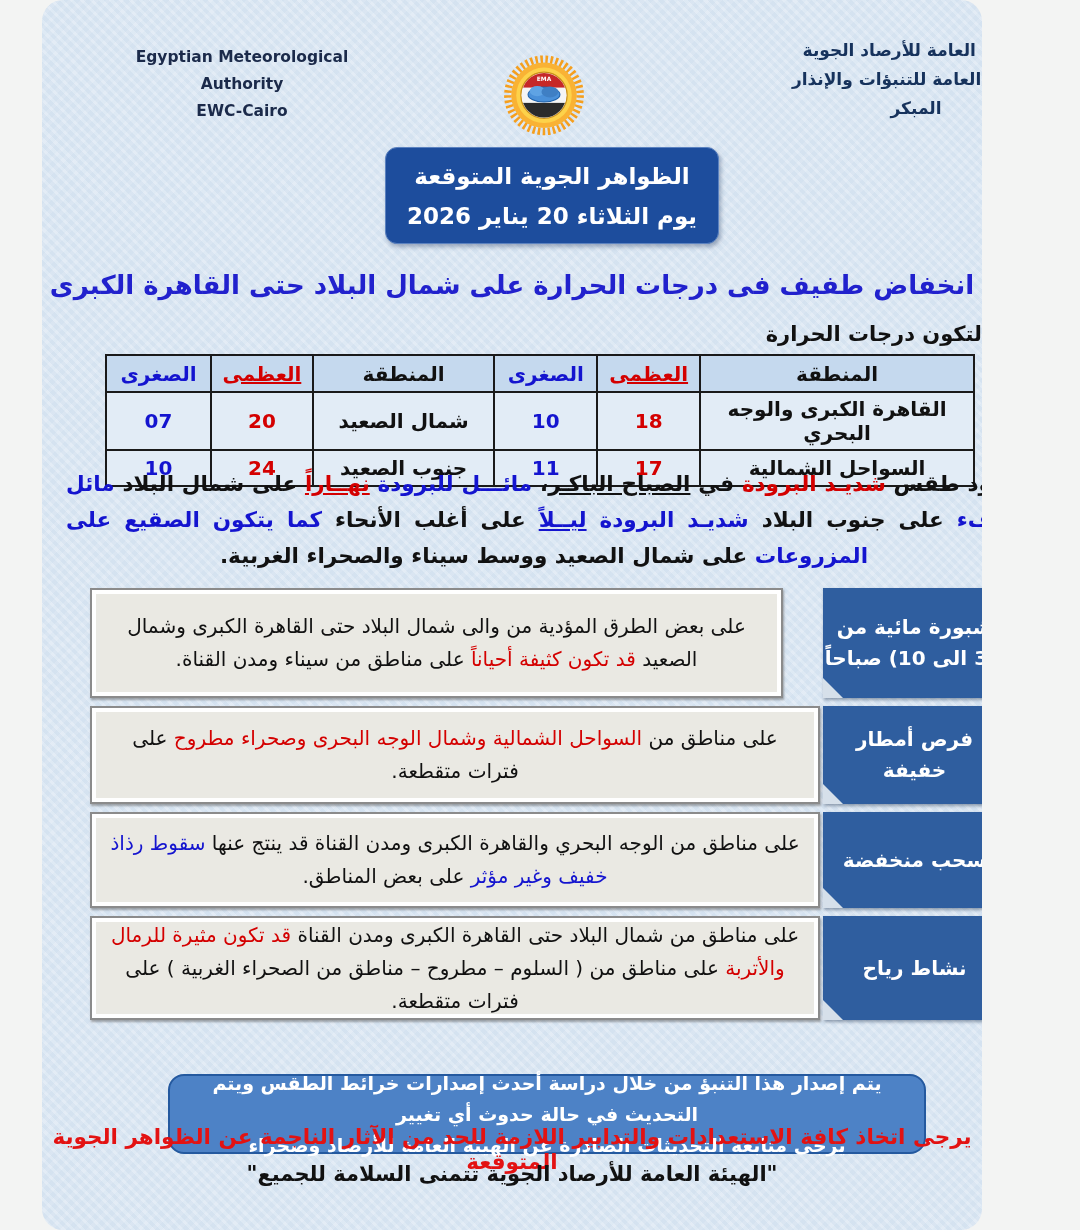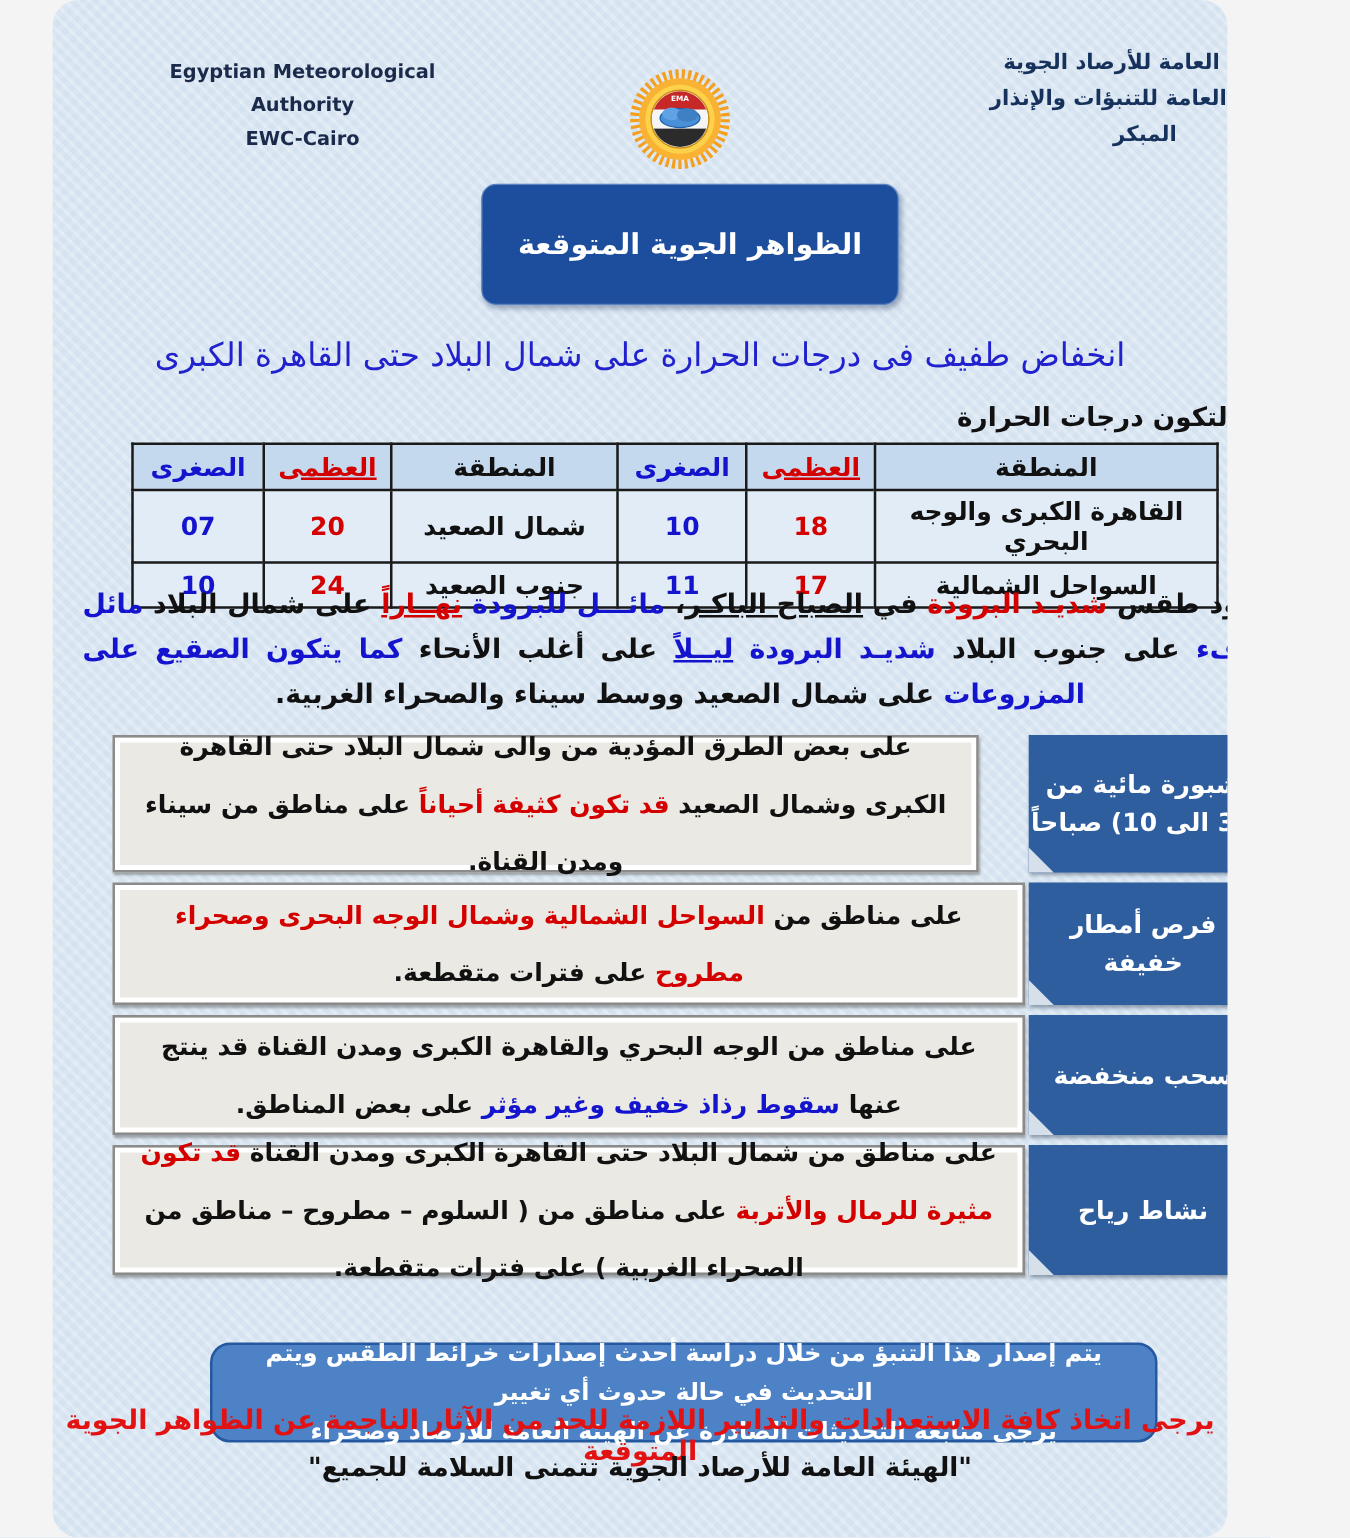--- a/index.html
+++ b/index.html
@@ -123,6 +123,7 @@
 
   <div class="title-box">
     <div>الظواهر الجوية المتوقعة</div>
+    <div>يوم الثلاثاء 20 يناير 2026</div>
   </div>
 
   <div class="headline">انخفاض طفيف فى درجات الحرارة على شمال البلاد حتى القاهرة الكبرى</div>

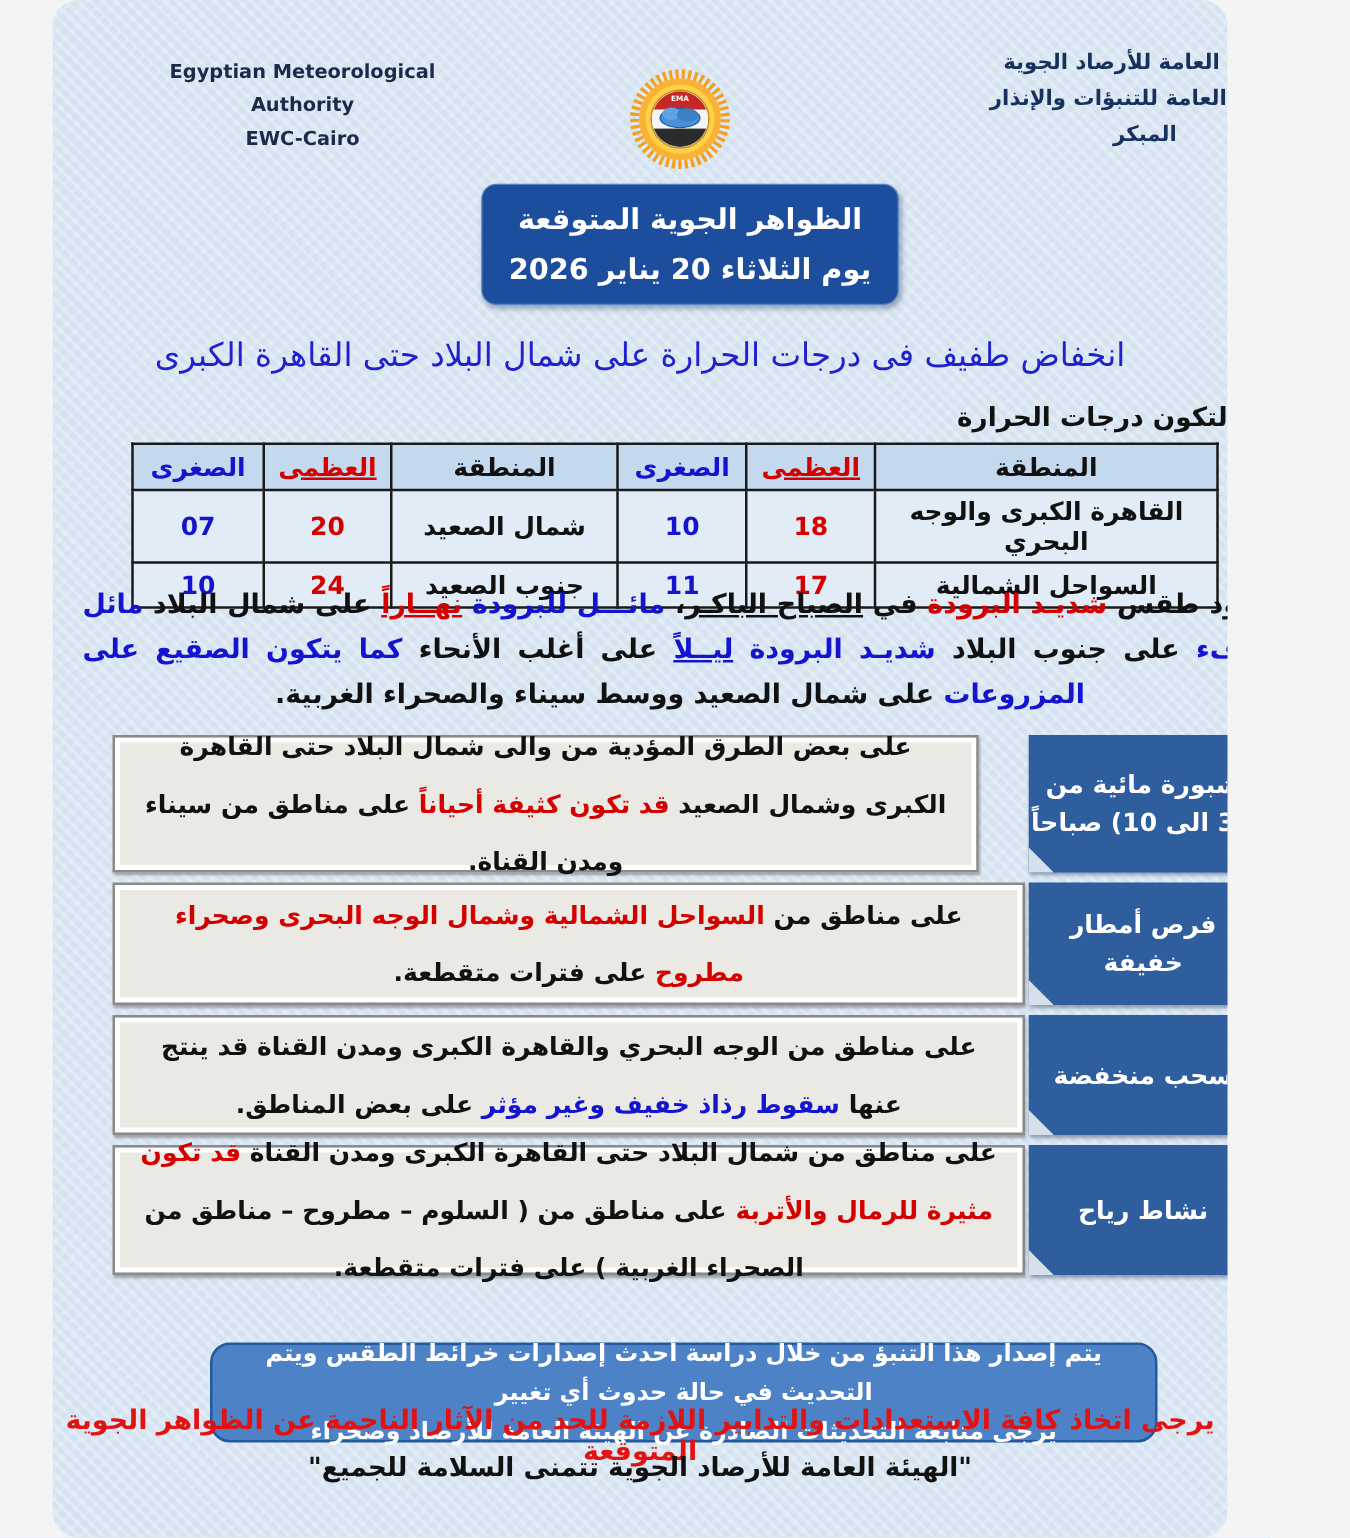--- a/index.html
+++ b/index.html
@@ -31,7 +31,7 @@
                line-height:40px; box-shadow:2px 3px 4px rgba(30,50,90,.35); }
 
   .headline { position:absolute; left:0; top:270px; width:100%; text-align:center; direction:rtl;
-              color:#2121cd; font-weight:normal; font-size:26px; }
+              color:#2121cd; font-weight:bold; font-size:26px; }
   .subheadline { position:absolute; left:0; top:322px; width:100%; text-align:right; direction:rtl;
                  color:#111; font-weight:bold; font-size:21px; }
 

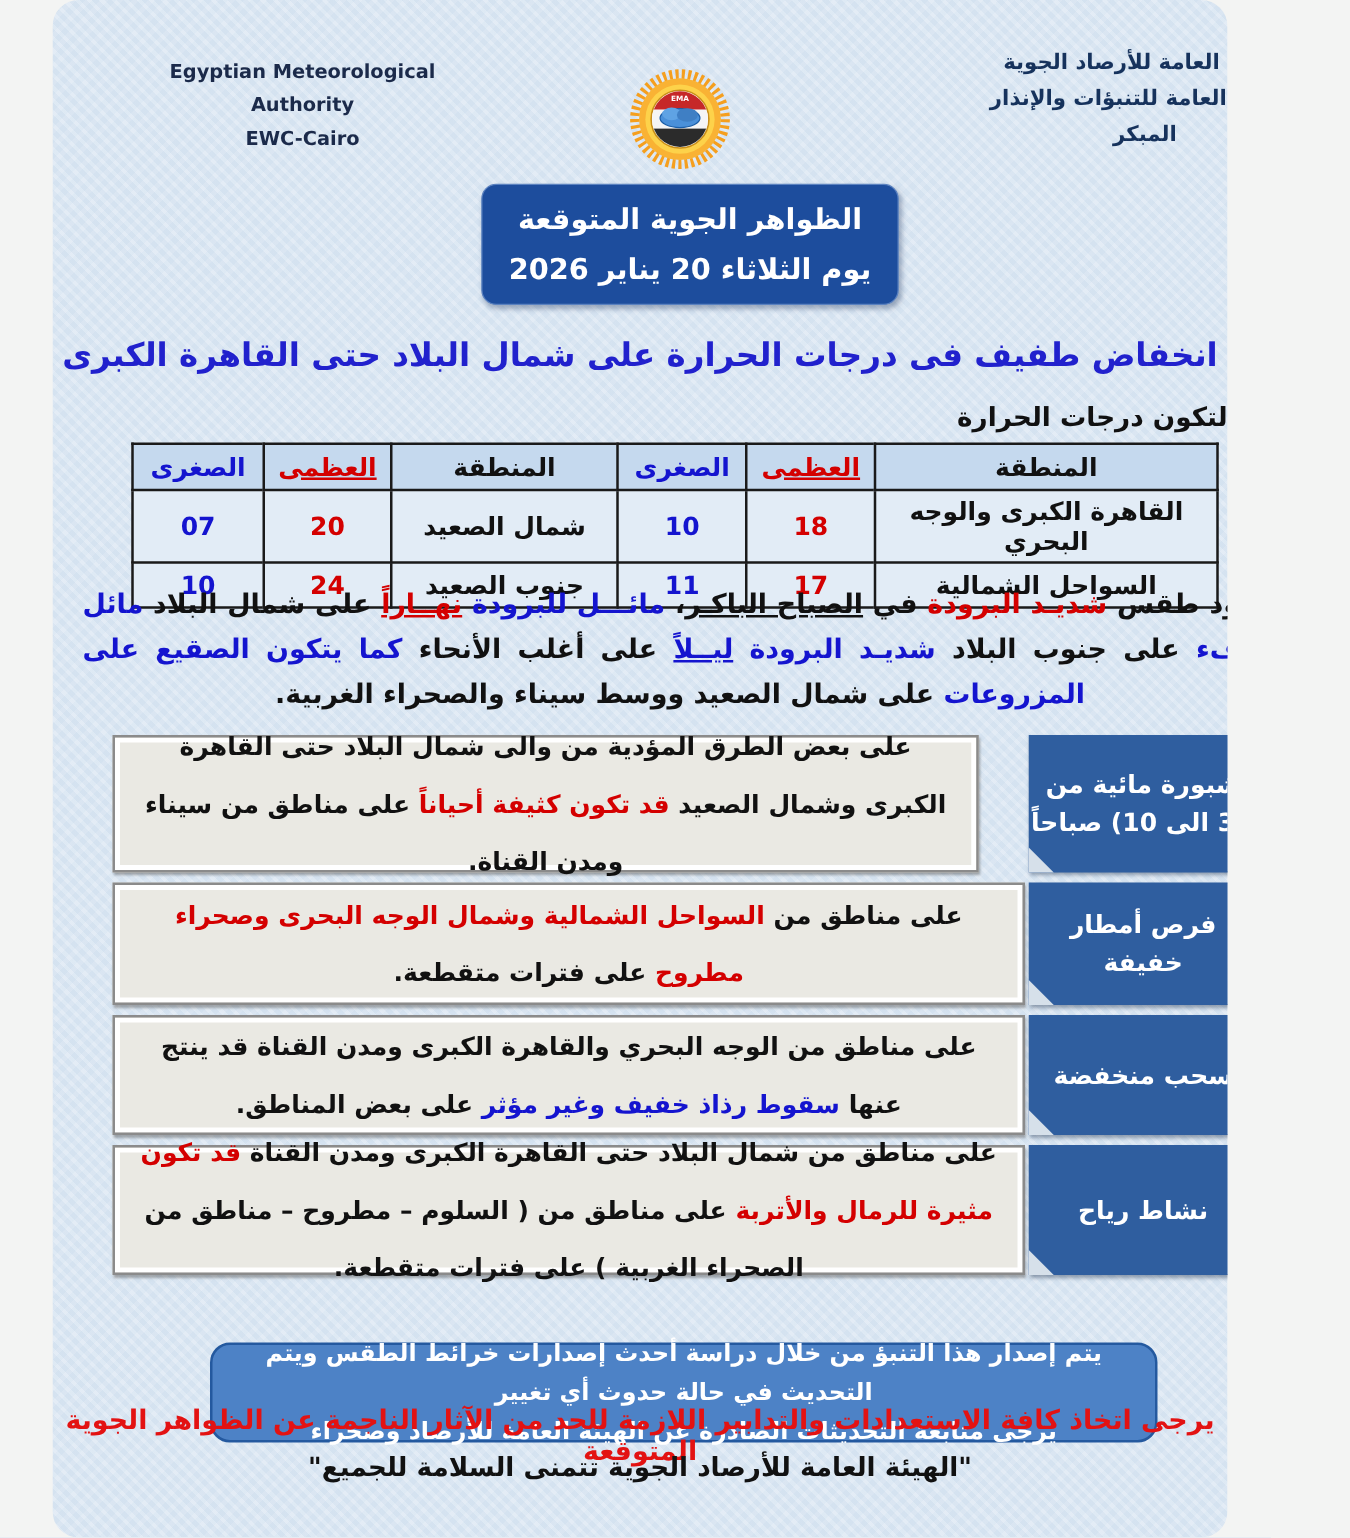--- a/index.html
+++ b/index.html
@@ -73,7 +73,7 @@
             box-shadow:inset 0 0 0 4px #ffffff, 1px 2px 2px rgba(90,90,90,.5);
             display:flex; align-items:center; padding:6px 18px; }
   .ph-text { width:100%; text-align:center; direction:rtl;
-             font-weight:bold; font-size:20px; line-height:46px; color:#111; }
+             font-weight:normal; font-size:20px; line-height:33px; color:#111; }
   .h110 { height:110px;gap:40px; } .h98 { height:98px; } .h96 { height:96px; } .h104 { height:104px; }
 
   

